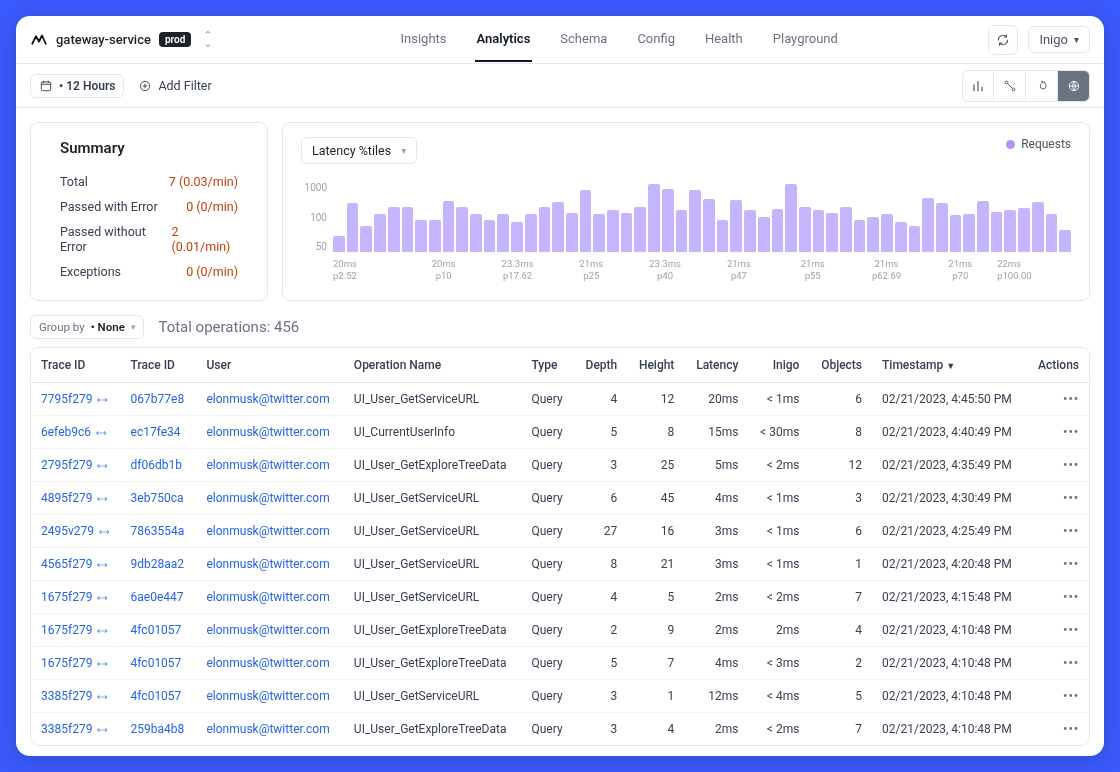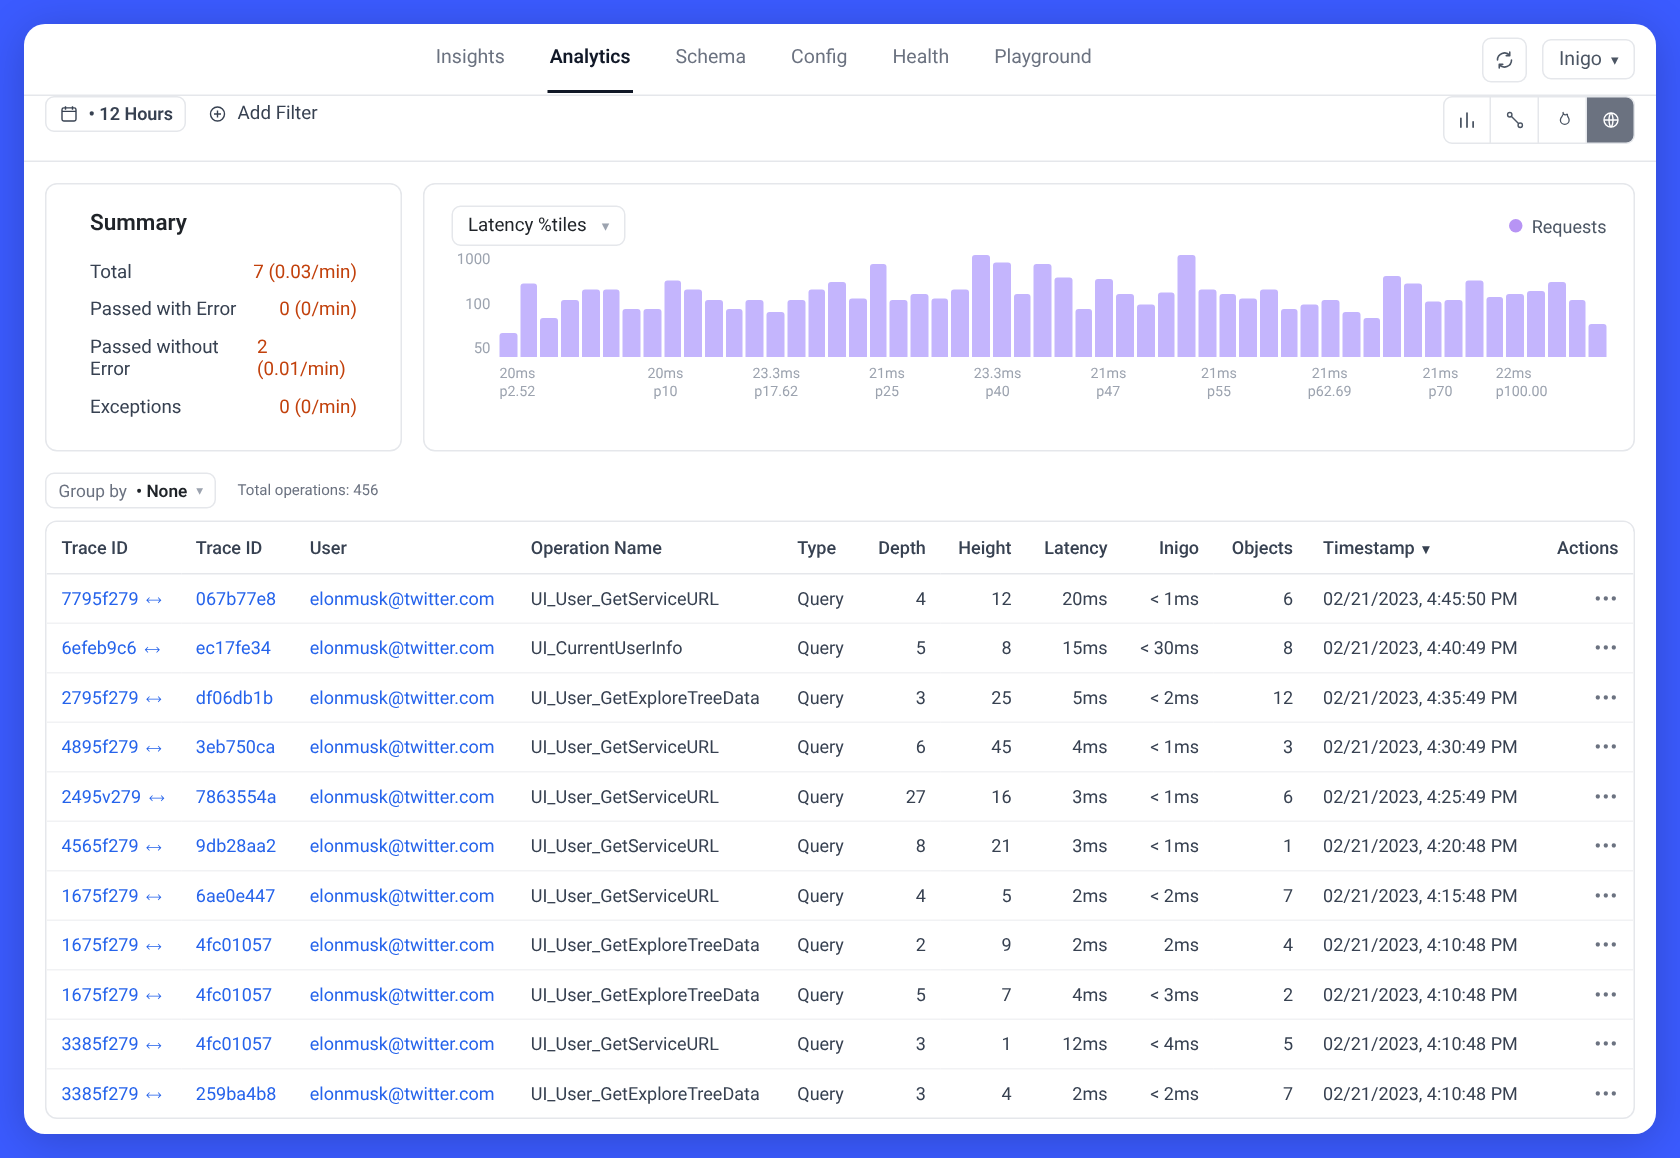--- a/index.html
+++ b/index.html
@@ -70,6 +70,16 @@
 <div class="window">
 
   <div class="titlebar">
+    <div class="brand">
+      <span class="logo">
+        <svg viewBox="0 0 24 24" width="18" height="18">
+            <path d="M3 17 L8 7 L12 14 L16 6 L21 17" stroke="#111" stroke-width="2.4" fill="none" stroke-linecap="round" stroke-linejoin="round"></path>
+          </svg>
+      </span>
+      <span class="svc-name">gateway-service</span>
+      <span class="badge-prod">prod</span>
+      <span class="chevrons">⌃<br>⌄</span>
+    </div>
     <div class="tabs">
       <div class="tab">Insights</div>
       <div class="tab active">Analytics</div>

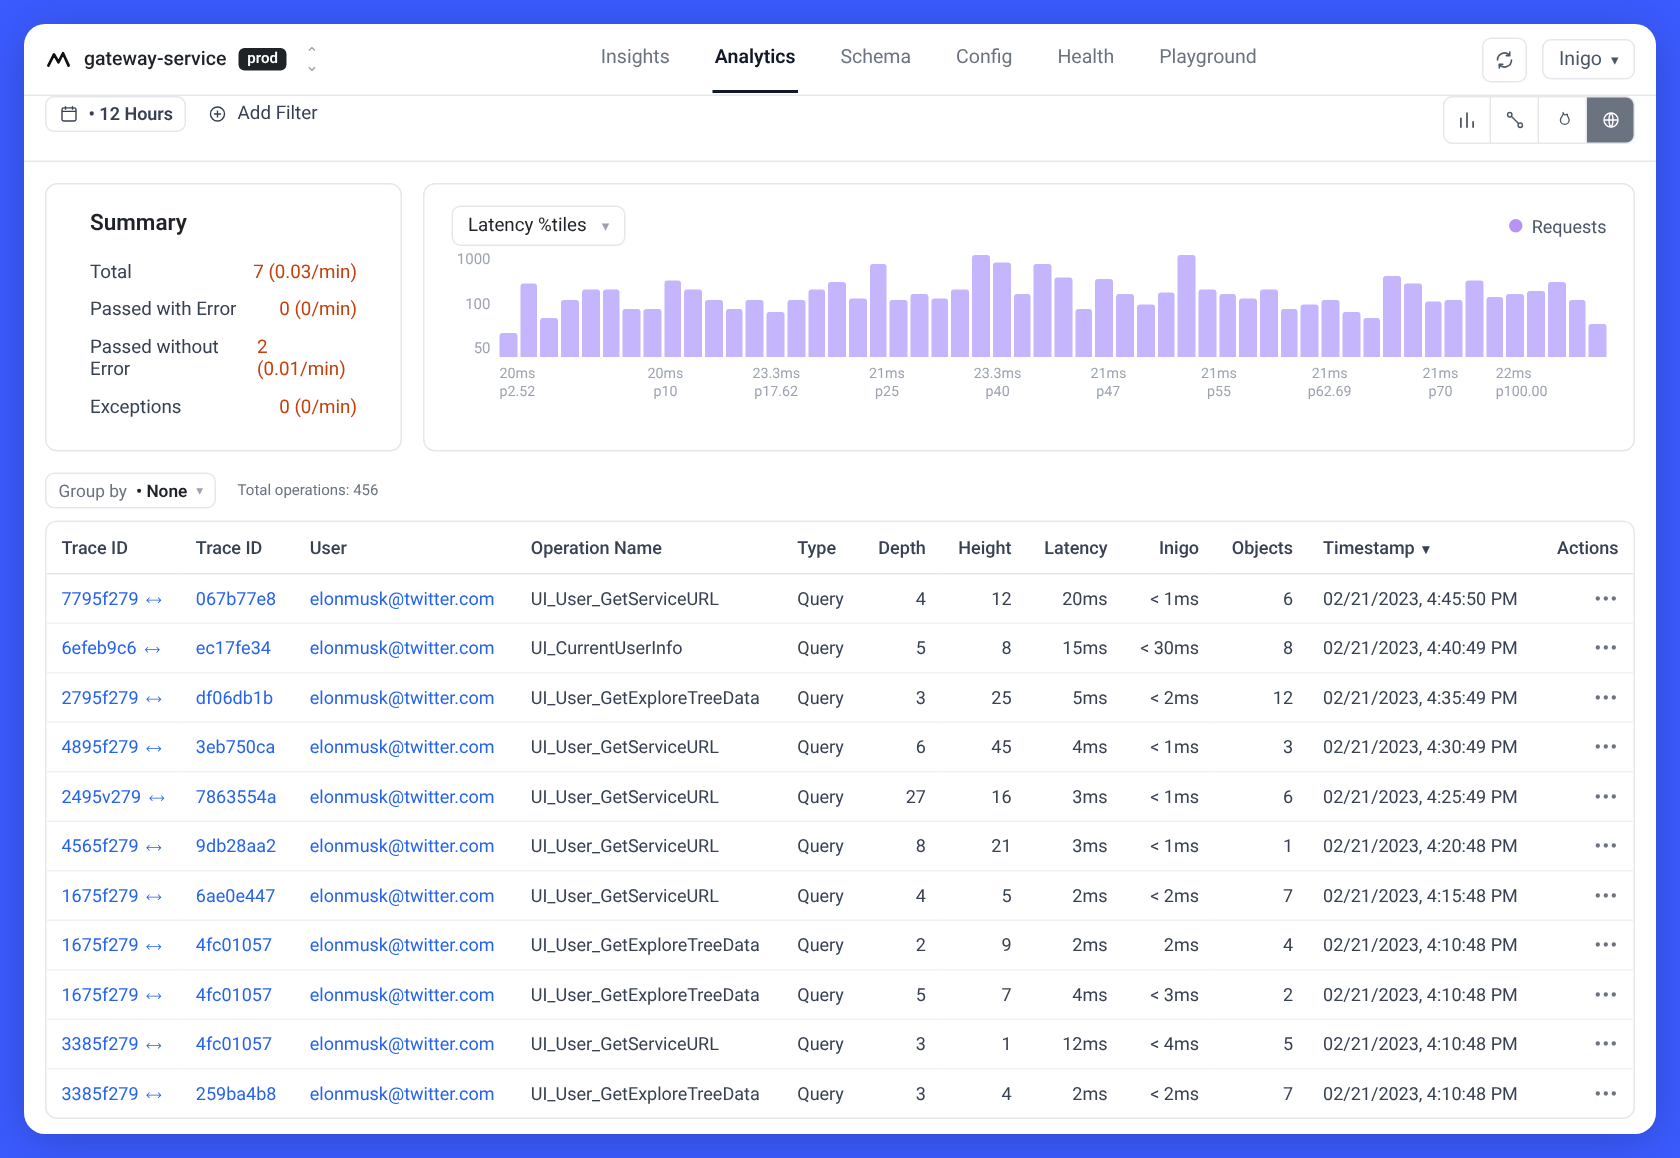--- a/index.html
+++ b/index.html
@@ -18,7 +18,7 @@
   .title-right { display:flex; align-items:center; gap:10px; }
   .icon-btn { width:30px; height:30px; border:1px solid #e5e7eb; border-radius:6px; display:flex; align-items:center; justify-content:center; cursor:pointer; color:#4b5563; background:#fff; }
   .inigo-btn { border:1px solid #e5e7eb; border-radius:6px; padding:5px 10px; display:flex; align-items:center; gap:6px; cursor:pointer; color:#4b5563; background:#fff; }
-  .filterbar { display:flex; align-items:flex-start; height:44px; padding:0 14px; border-bottom:1px solid #e5e7eb; gap:8px; }
+  .filterbar { display:flex; align-items:center; height:44px; padding:0 14px; border-bottom:1px solid #e5e7eb; gap:8px; }
   .chip { border:1px solid #e5e7eb; border-radius:6px; padding:4px 8px; display:flex; align-items:center; gap:6px; font-size:12px; color:#374151; background:#fff; cursor:pointer; }
   .chip .bold { font-weight:600; }
   .chip .close { color:#9ca3af; font-size:11px; cursor:pointer; }

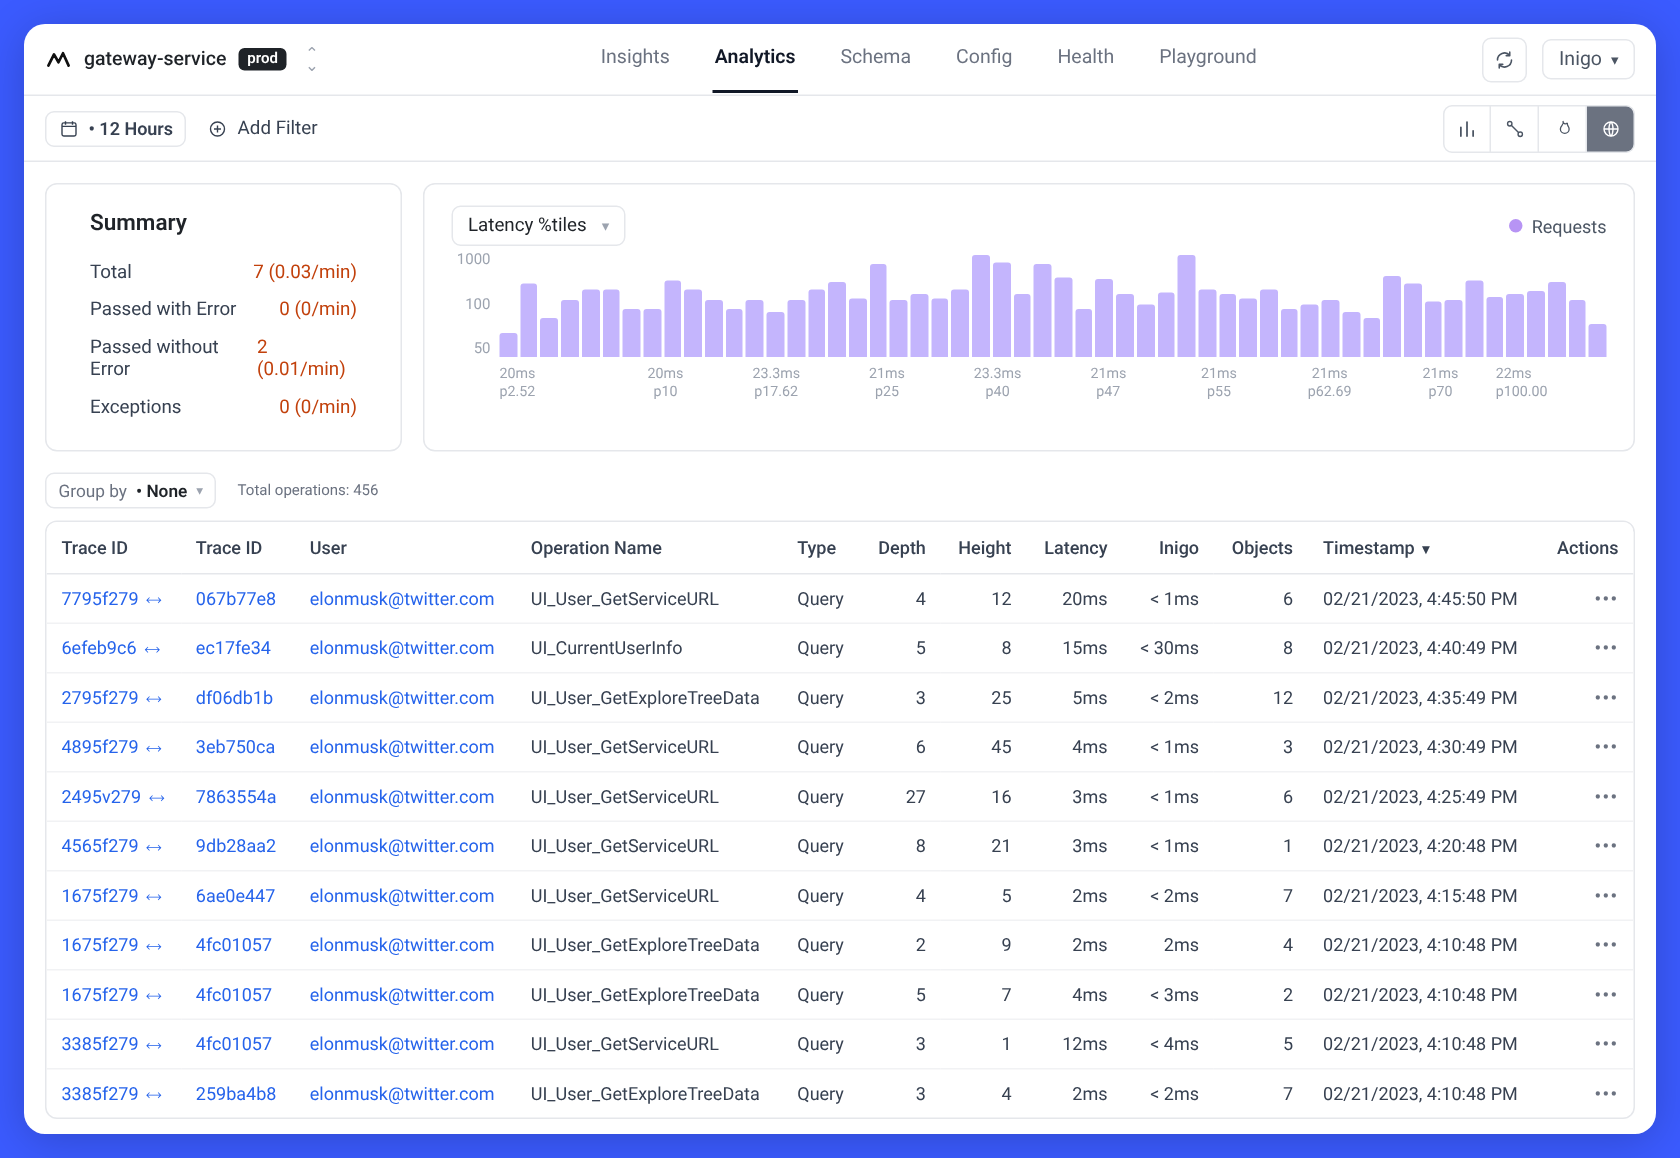--- a/index.html
+++ b/index.html
@@ -37,7 +37,7 @@
   .summary-row { display:flex; justify-content:space-between; font-size:12.5px; color:#374151; padding:5px 0; }
   .summary-row .val { color:#c2410c; }
   .chart-card { flex:1; padding:14px 18px 10px 18px; position:relative; }
-  .chart-head { display:flex; align-items:center; justify-content:space-between; margin-bottom:4px; }
+  .chart-head { display:flex; align-items:flex-start; justify-content:space-between; margin-bottom:18px; }
   .dropdown { border:1px solid #e5e7eb; border-radius:6px; padding:5px 10px; display:flex; align-items:center; gap:10px; cursor:pointer; font-size:12.5px; background:#fff; }
   .legend { display:flex; align-items:center; gap:6px; font-size:12px; color:#4b5563; }
   .legend .dot { width:9px; height:9px; border-radius:50%; background:#b794f4; }

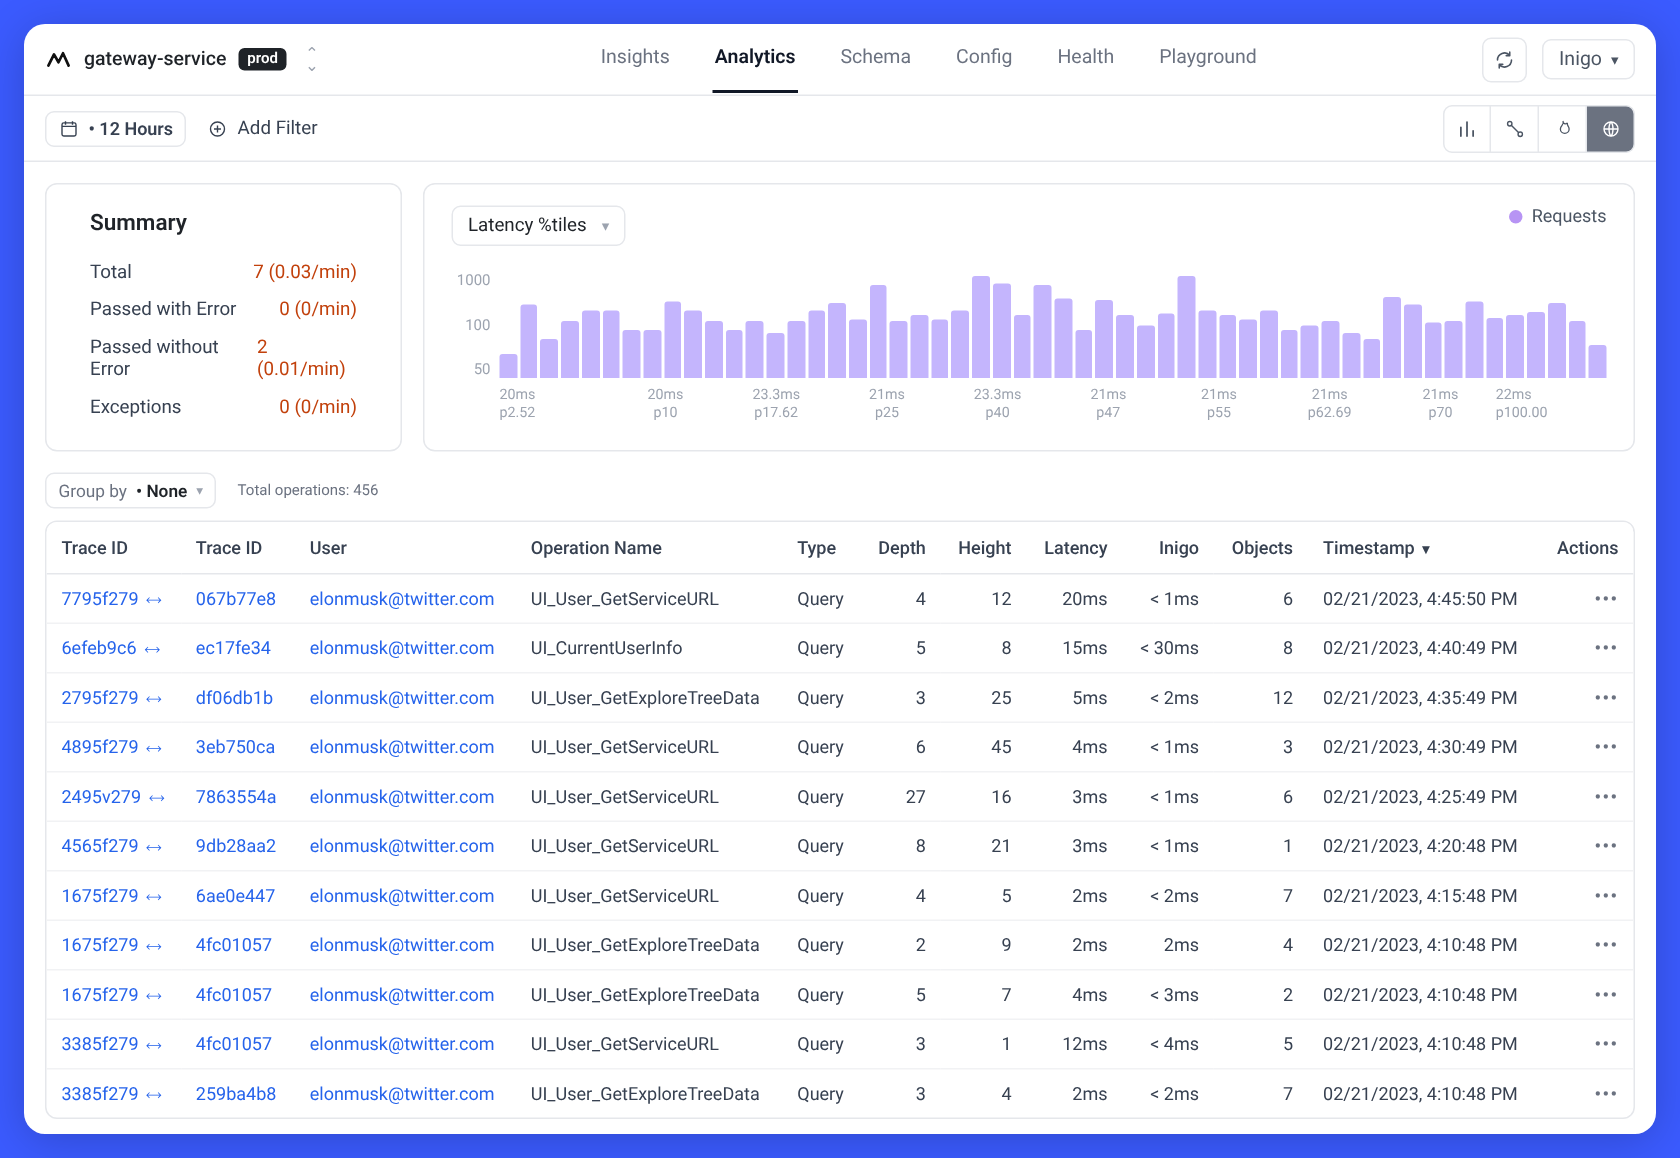--- a/index.html
+++ b/index.html
@@ -51,7 +51,7 @@
   .groupbar { display:flex; align-items:center; gap:14px; margin-bottom:8px; }
   .group-chip { border:1px solid #e5e7eb; border-radius:6px; padding:4px 8px; font-size:11.5px; display:flex; align-items:center; gap:6px; cursor:pointer; background:#fff; }
   .group-chip .dim { color:#6b7280; }
-  .total-ops { font-size:10px; color:#6b7280; }
+  .total-ops { font-size:15px; color:#6b7280; }
   .data-card { border:1px solid #e5e7eb; border-radius:8px; overflow:hidden; }
   table { width:100%; border-collapse:collapse; font-size:12px; }
   thead th { text-align:left; font-weight:500; color:#374151; padding:10px 10px; border-bottom:1px solid #e5e7eb; background:#fff; white-space:nowrap; }

